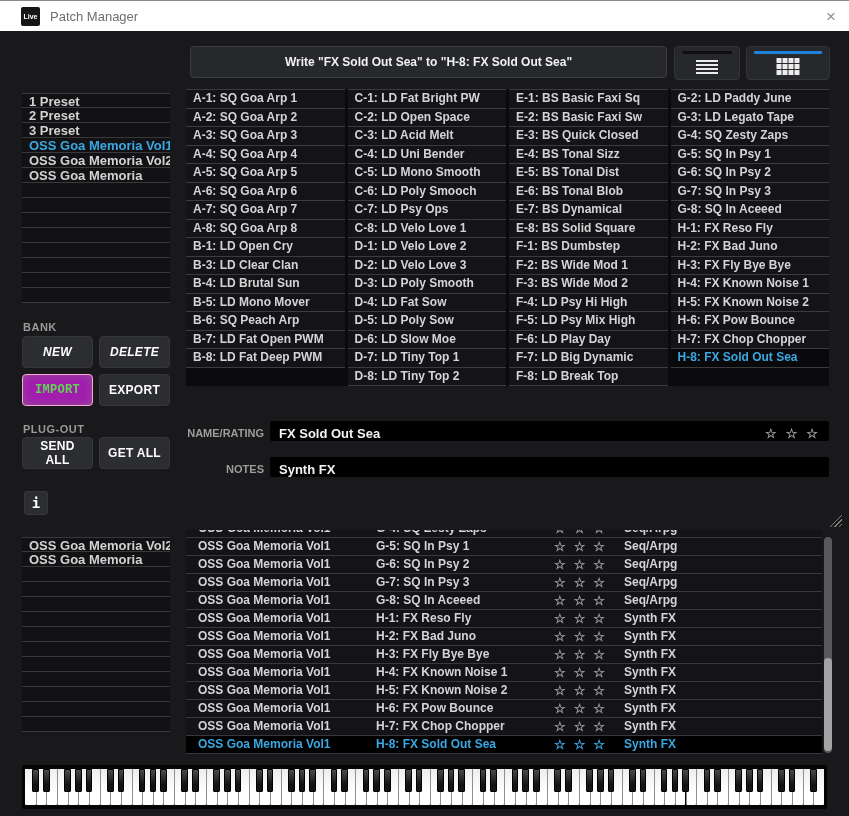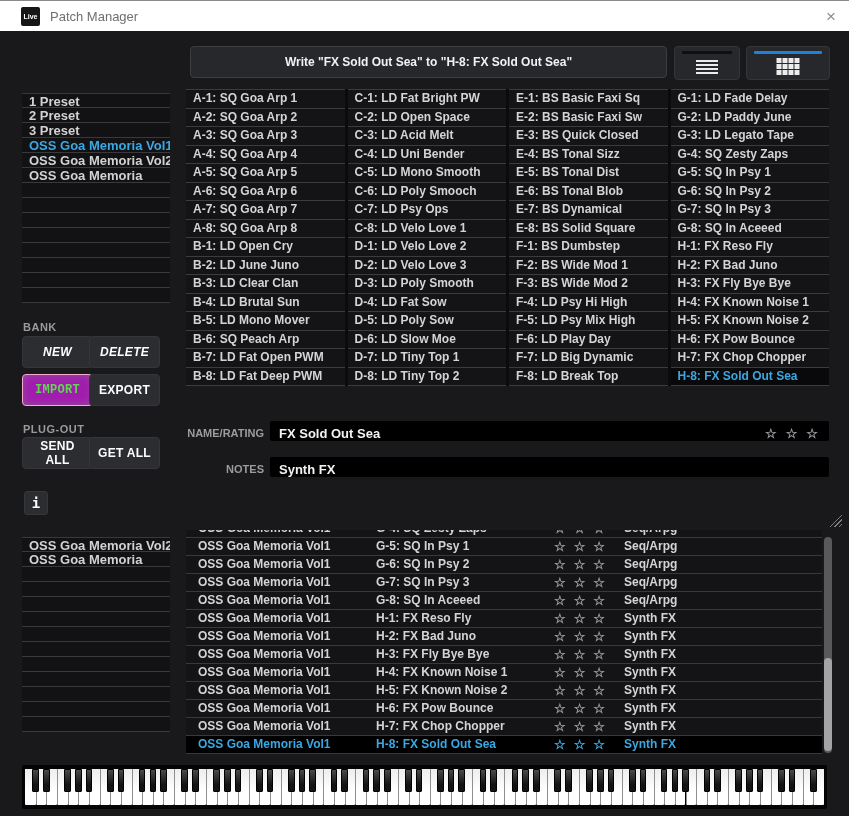--- a/index.html
+++ b/index.html
@@ -216,7 +216,6 @@
         <div class="pg-cell">F-8: LD Break Top</div>
       </div>
       <div class="pg-col">
-        <div class="pg-cell">G-1: LD Fade Delay</div>
         <div class="pg-cell">G-2: LD Paddy June</div>
         <div class="pg-cell">G-3: LD Legato Tape</div>
         <div class="pg-cell">G-4: SQ Zesty Zaps</div>

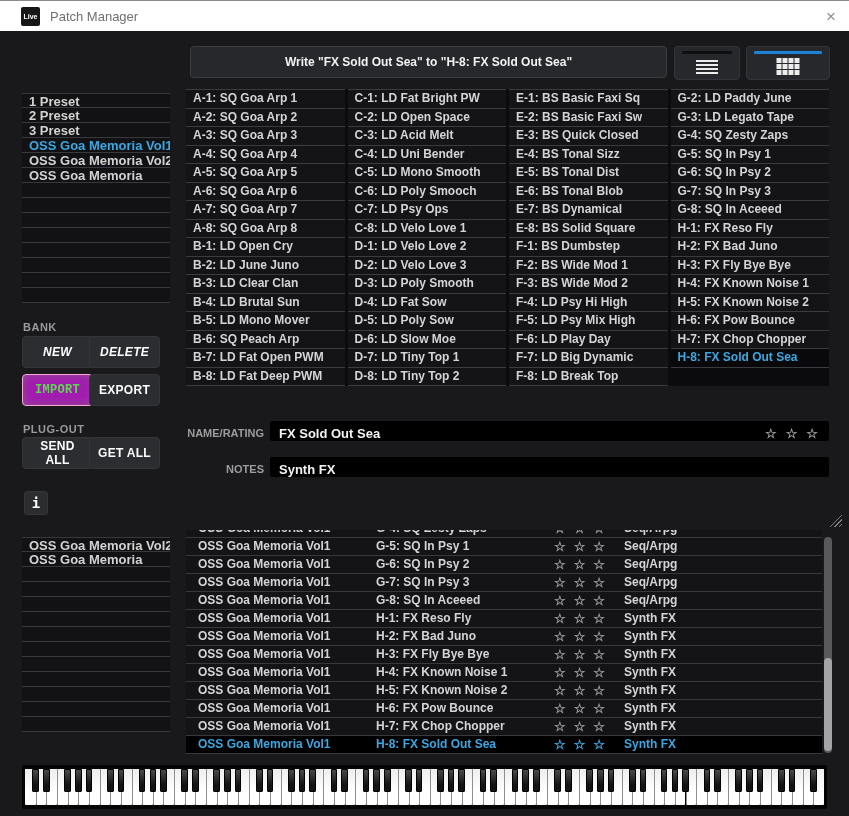--- a/index.html
+++ b/index.html
@@ -171,7 +171,6 @@
         <div class="pg-cell">A-7: SQ Goa Arp 7</div>
         <div class="pg-cell">A-8: SQ Goa Arp 8</div>
         <div class="pg-cell">B-1: LD Open Cry</div>
-        <div class="pg-cell">B-2: LD June Juno</div>
         <div class="pg-cell">B-3: LD Clear Clan</div>
         <div class="pg-cell">B-4: LD Brutal Sun</div>
         <div class="pg-cell">B-5: LD Mono Mover</div>

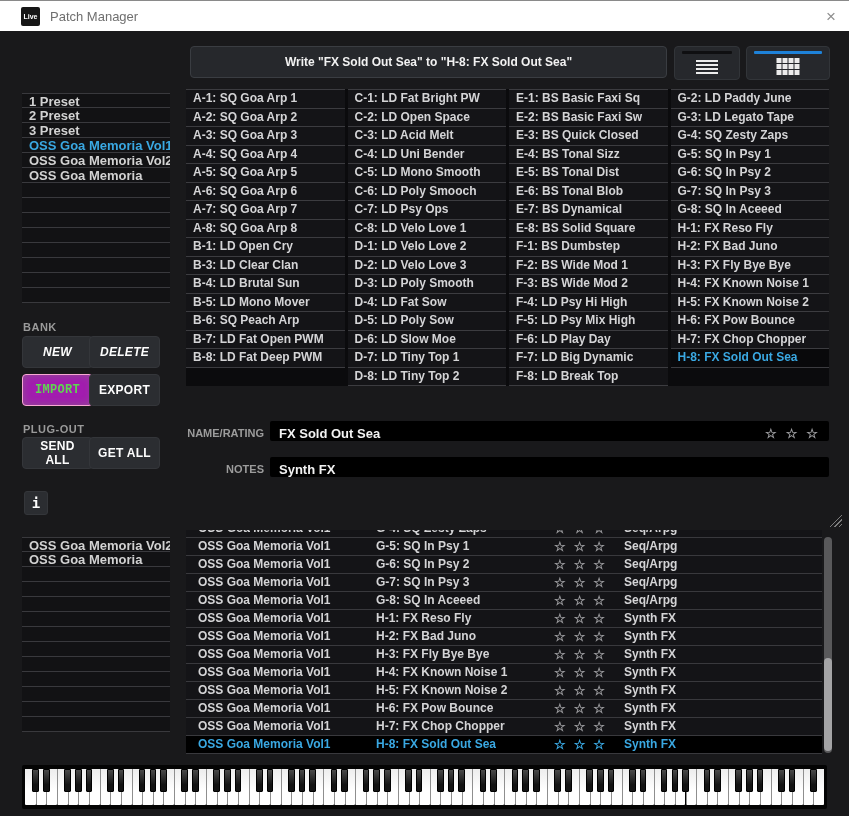--- a/index.html
+++ b/index.html
@@ -40,7 +40,7 @@
   .bankpos{top:321px;} .plugpos{top:423px;}
   .btn{position:absolute;width:71px;height:32px;background:#2b2d31;border:1px solid #34363a;border-radius:4px;
        color:#fdfdfd;font-size:12px;font-weight:bold;font-family:inherit;letter-spacing:.3px;}
-  .btn.c1{left:22px;} .btn.c2{left:89px;}
+  .btn.c1{left:22px;} .btn.c2{left:99px;}
   .btn.r1{top:336px;font-style:italic;} .btn.r2{top:374px;} .btn.r3{top:437px;}
   .btn.import{background:#a21caf;border:1px solid #f9a8d4;color:var(--import-green,#5fd650);
               box-shadow:inset 0 0 9px rgba(90,220,70,.30);font-family:Liberation Mono, monospace;}

